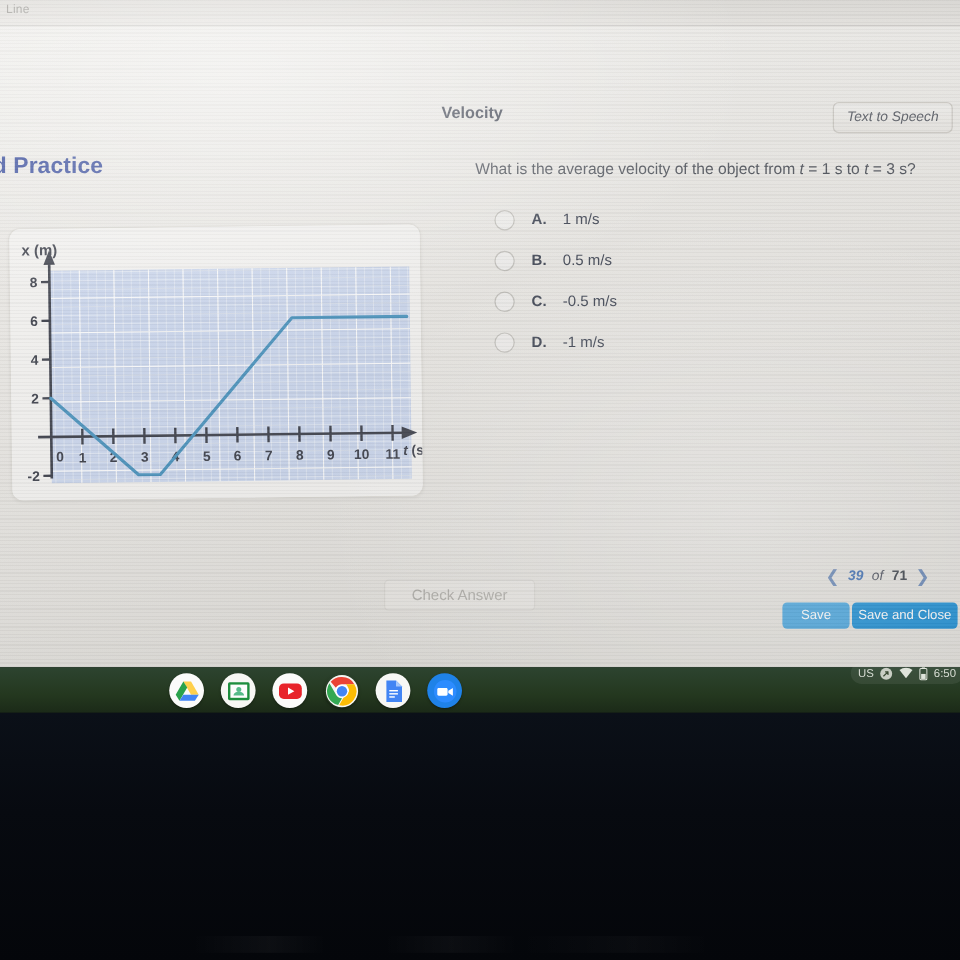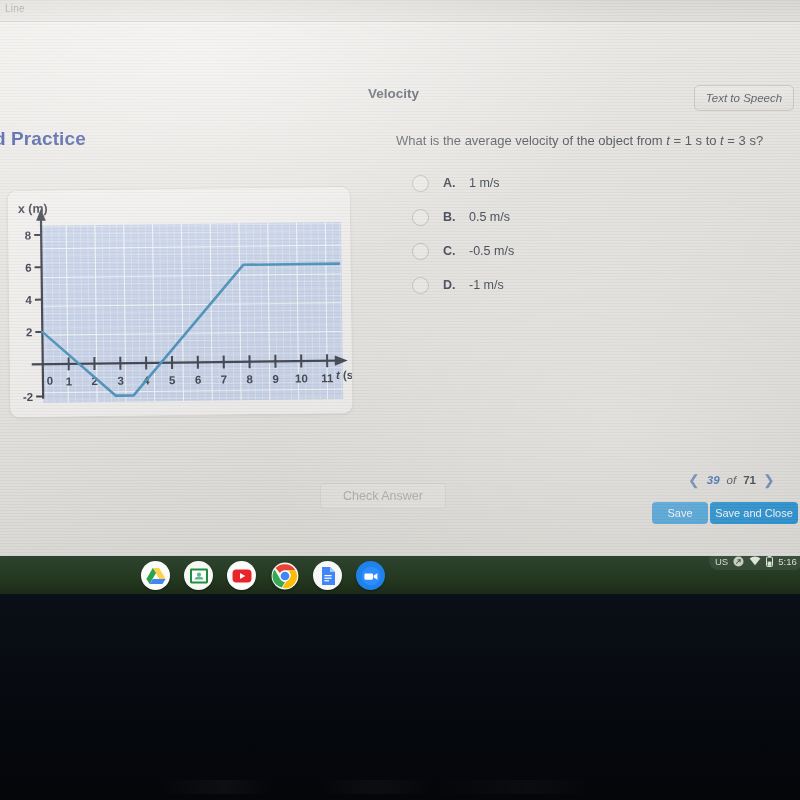--- a/index.html
+++ b/index.html
@@ -410,7 +410,7 @@
       <rect x="0.5" y="1.1" width="6" height="9.4" rx="1" fill="none" stroke="#dfe4db" stroke-width="1"></rect>
       <rect x="1.6" y="5.6" width="3.8" height="4.2" fill="#dfe4db"></rect>
     </svg>
-    <span>5:16</span>
+    <span>6:50</span>
   </div>
 
   <div class="below-screen">

